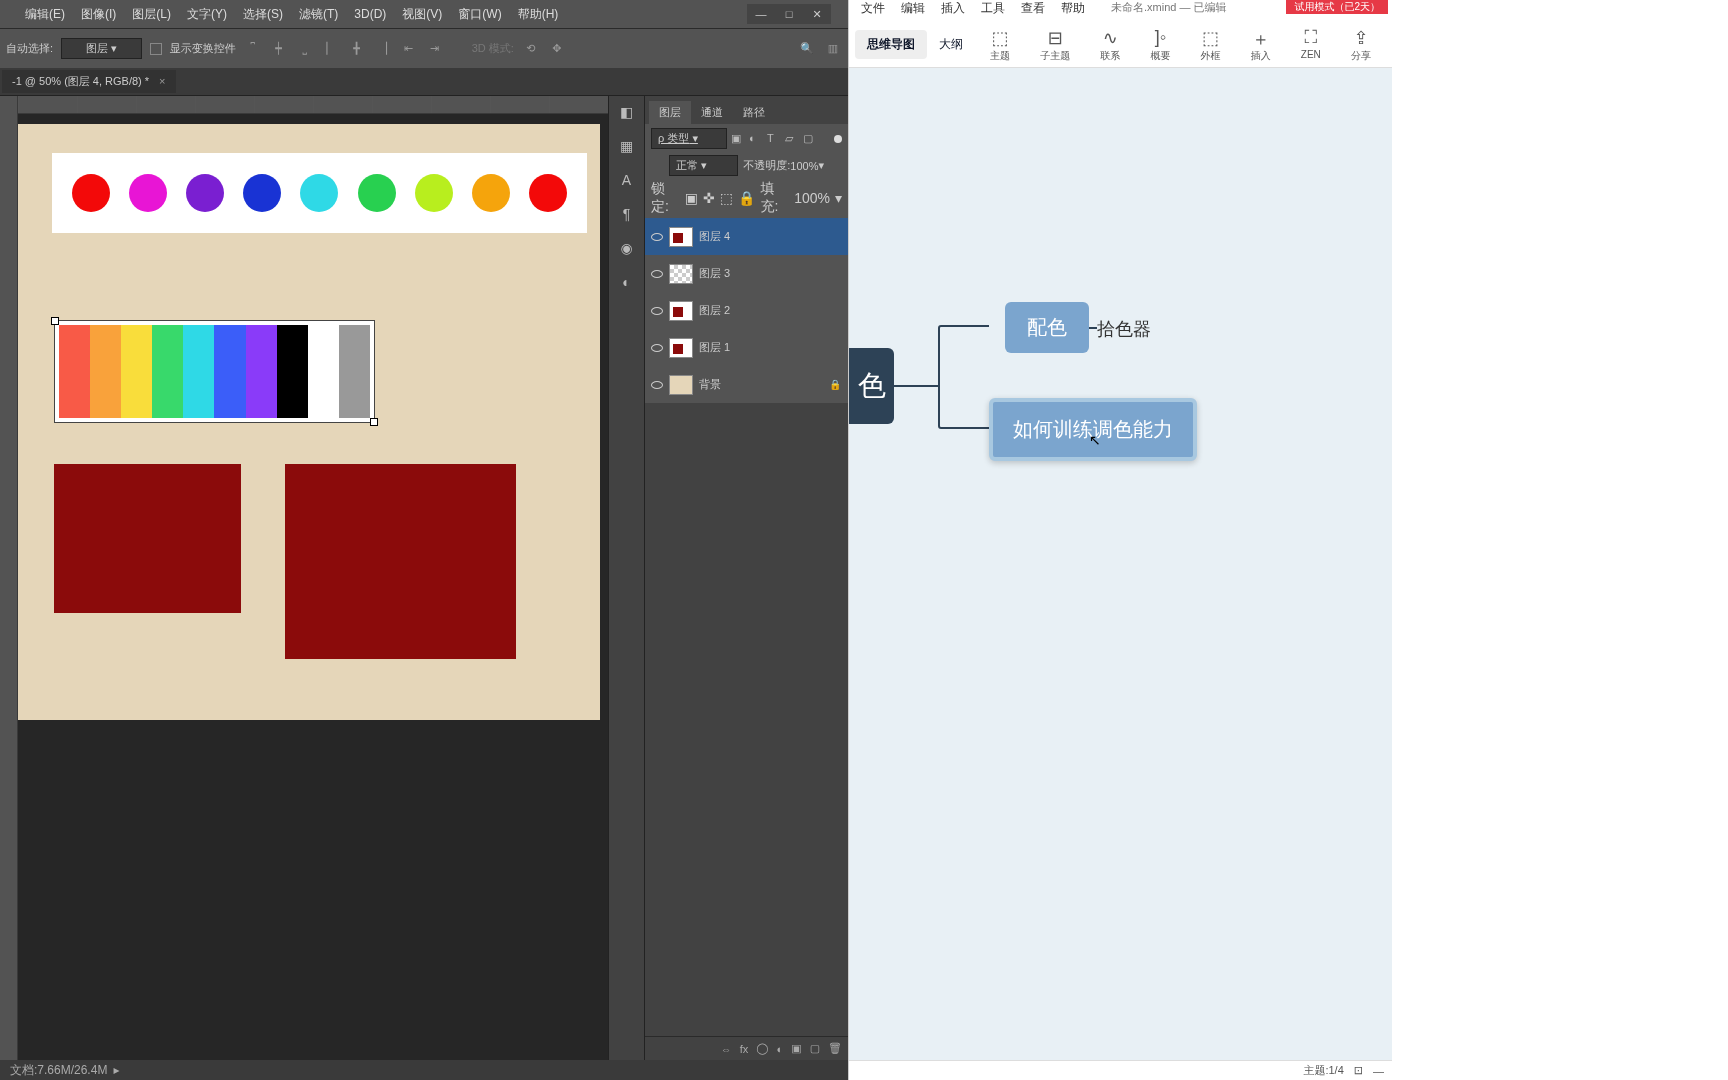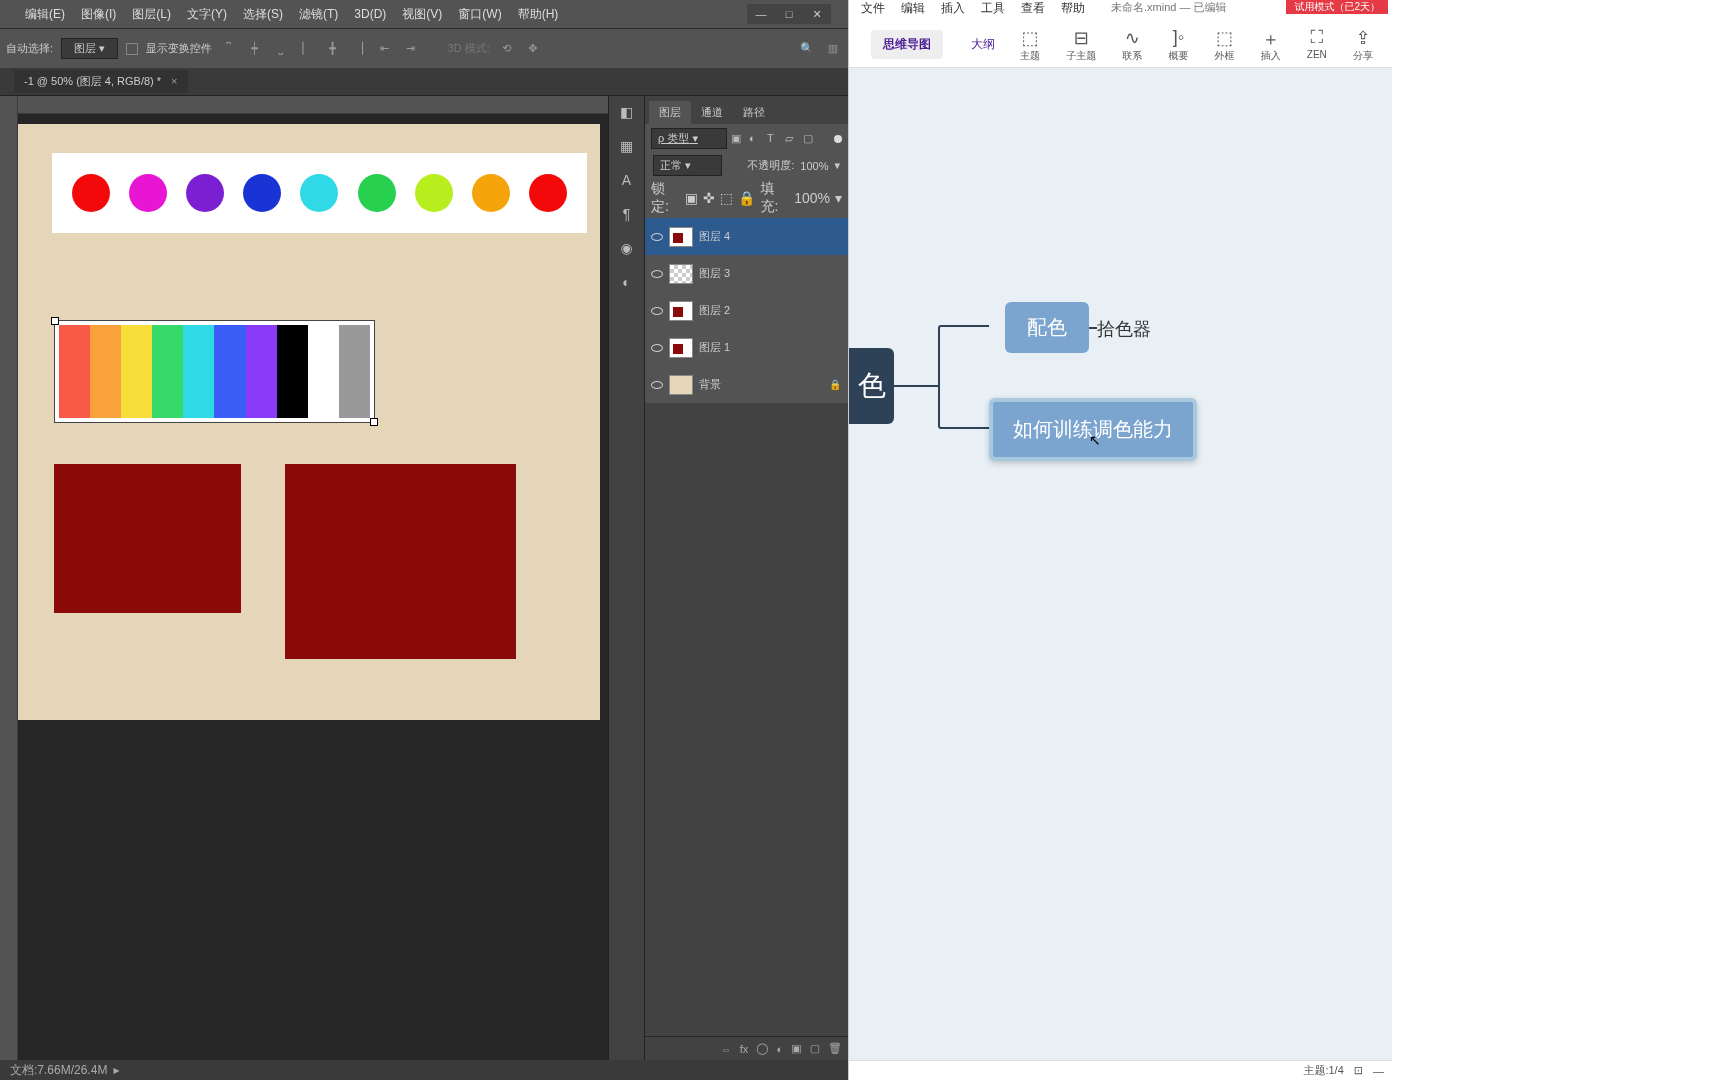--- a/index.html
+++ b/index.html
@@ -10,7 +10,7 @@
 .ps-winctrl{margin-left:auto;display:flex;gap:0;}
 .ps-winctrl div{width:28px;height:20px;background:#444;color:#ccc;display:flex;align-items:center;justify-content:center;font-size:11px;}
 .ps-options{height:40px;background:#535353;border-top:1px solid #2a2a2a;display:flex;align-items:center;padding:0 6px;color:#ccc;font-size:11px;gap:8px;}
-.ps-options .sel{background:#3a3a3a;padding:2px 12px;border:1px solid #222;}
+.ps-options .sel{background:#3a3a3a;padding:2px 24px;border:1px solid #222;}
 .ps-options .chk{width:12px;height:12px;border:1px solid #888;}
 .ps-options .icon{width:18px;height:18px;display:flex;align-items:center;justify-content:center;color:#999;}
 .ps-tabbar{height:28px;background:#3a3a3a;display:flex;align-items:center;color:#ccc;font-size:11px;padding-left:14px;border-bottom:1px solid #222;}

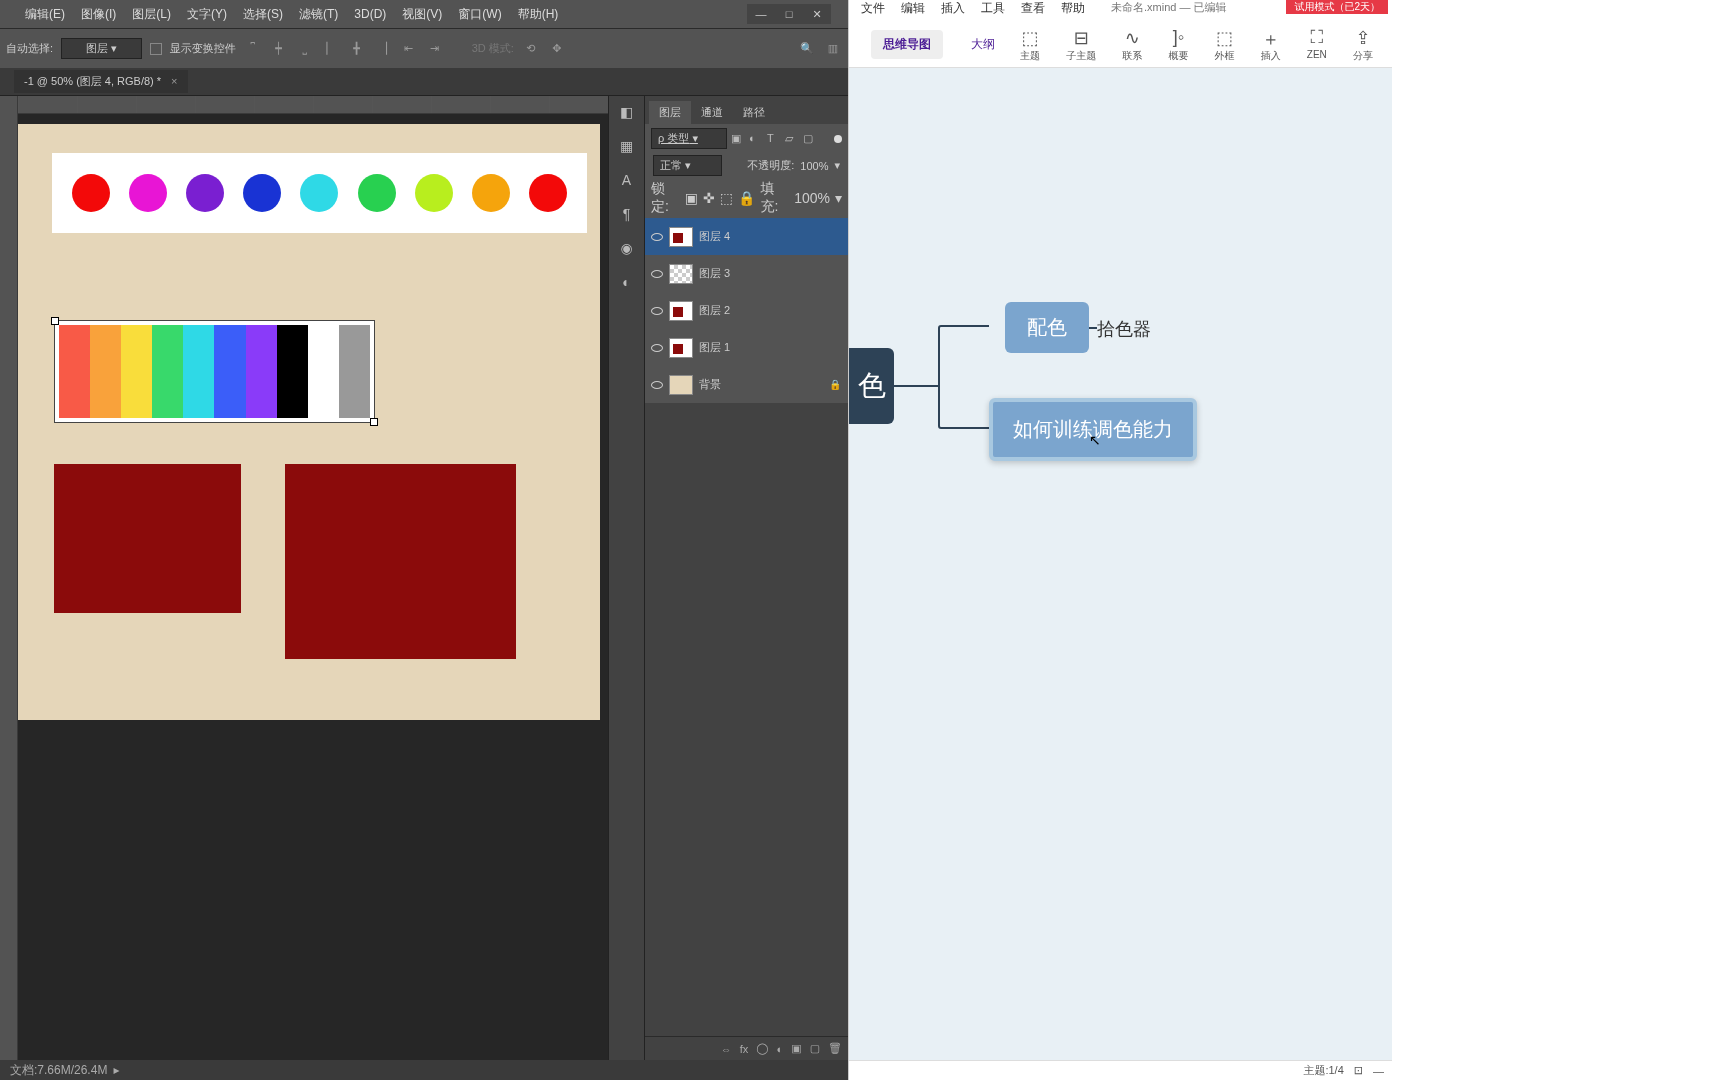--- a/index.html
+++ b/index.html
@@ -64,7 +64,7 @@
 .xm-trial{margin-left:auto;background:#e63946;color:#fff;font-size:10px;padding:2px 8px;}
 .xm-toolbar{height:46px;display:flex;align-items:center;border-bottom:1px solid #ddd;padding:0 6px;gap:0;}
 .xm-tabs{display:flex;height:100%;align-items:center;}
-.xm-tabs span{padding:6px 12px;font-size:12px;color:#4c1d95;margin-left:16px;}
+.xm-tabs span{padding:6px 12px;font-size:12px;color:#0f172a;}
 .xm-tabs span.active{background:#eee;border-radius:4px;font-weight:bold;}
 .xm-toolbtn{display:flex;flex-direction:column;align-items:center;padding:2px 10px;gap:2px;}
 .xm-toolbtn .ico{font-size:18px;color:#555;height:20px;}

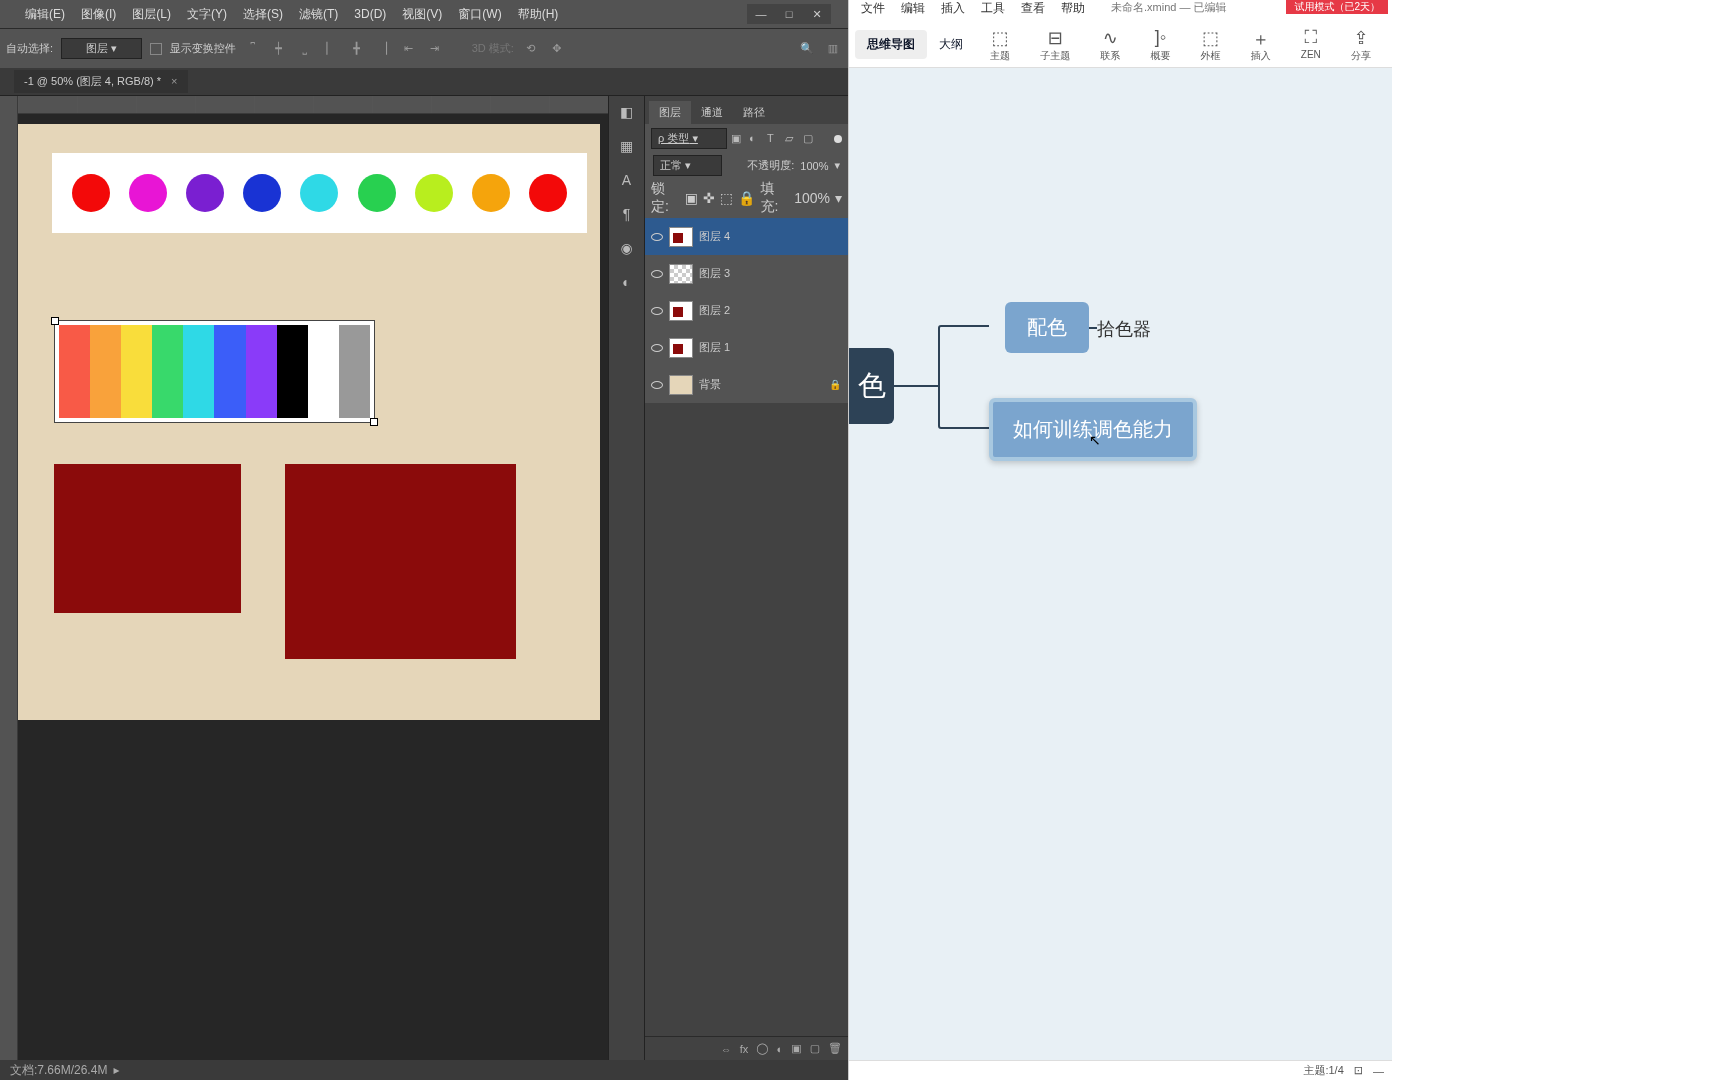--- a/index.html
+++ b/index.html
@@ -13,7 +13,7 @@
 .ps-options .sel{background:#3a3a3a;padding:2px 24px;border:1px solid #222;}
 .ps-options .chk{width:12px;height:12px;border:1px solid #888;}
 .ps-options .icon{width:18px;height:18px;display:flex;align-items:center;justify-content:center;color:#999;}
-.ps-tabbar{height:28px;background:#3a3a3a;display:flex;align-items:center;color:#ccc;font-size:11px;padding-left:14px;border-bottom:1px solid #222;}
+.ps-tabbar{height:28px;background:#3a3a3a;display:flex;align-items:center;color:#ccc;font-size:11px;padding-left:2px;border-bottom:1px solid #222;}
 .ps-tab{padding:4px 10px;background:#323232;}
 .ps-tab .close{margin-left:10px;color:#999;}
 .ps-main{flex:1;display:flex;}

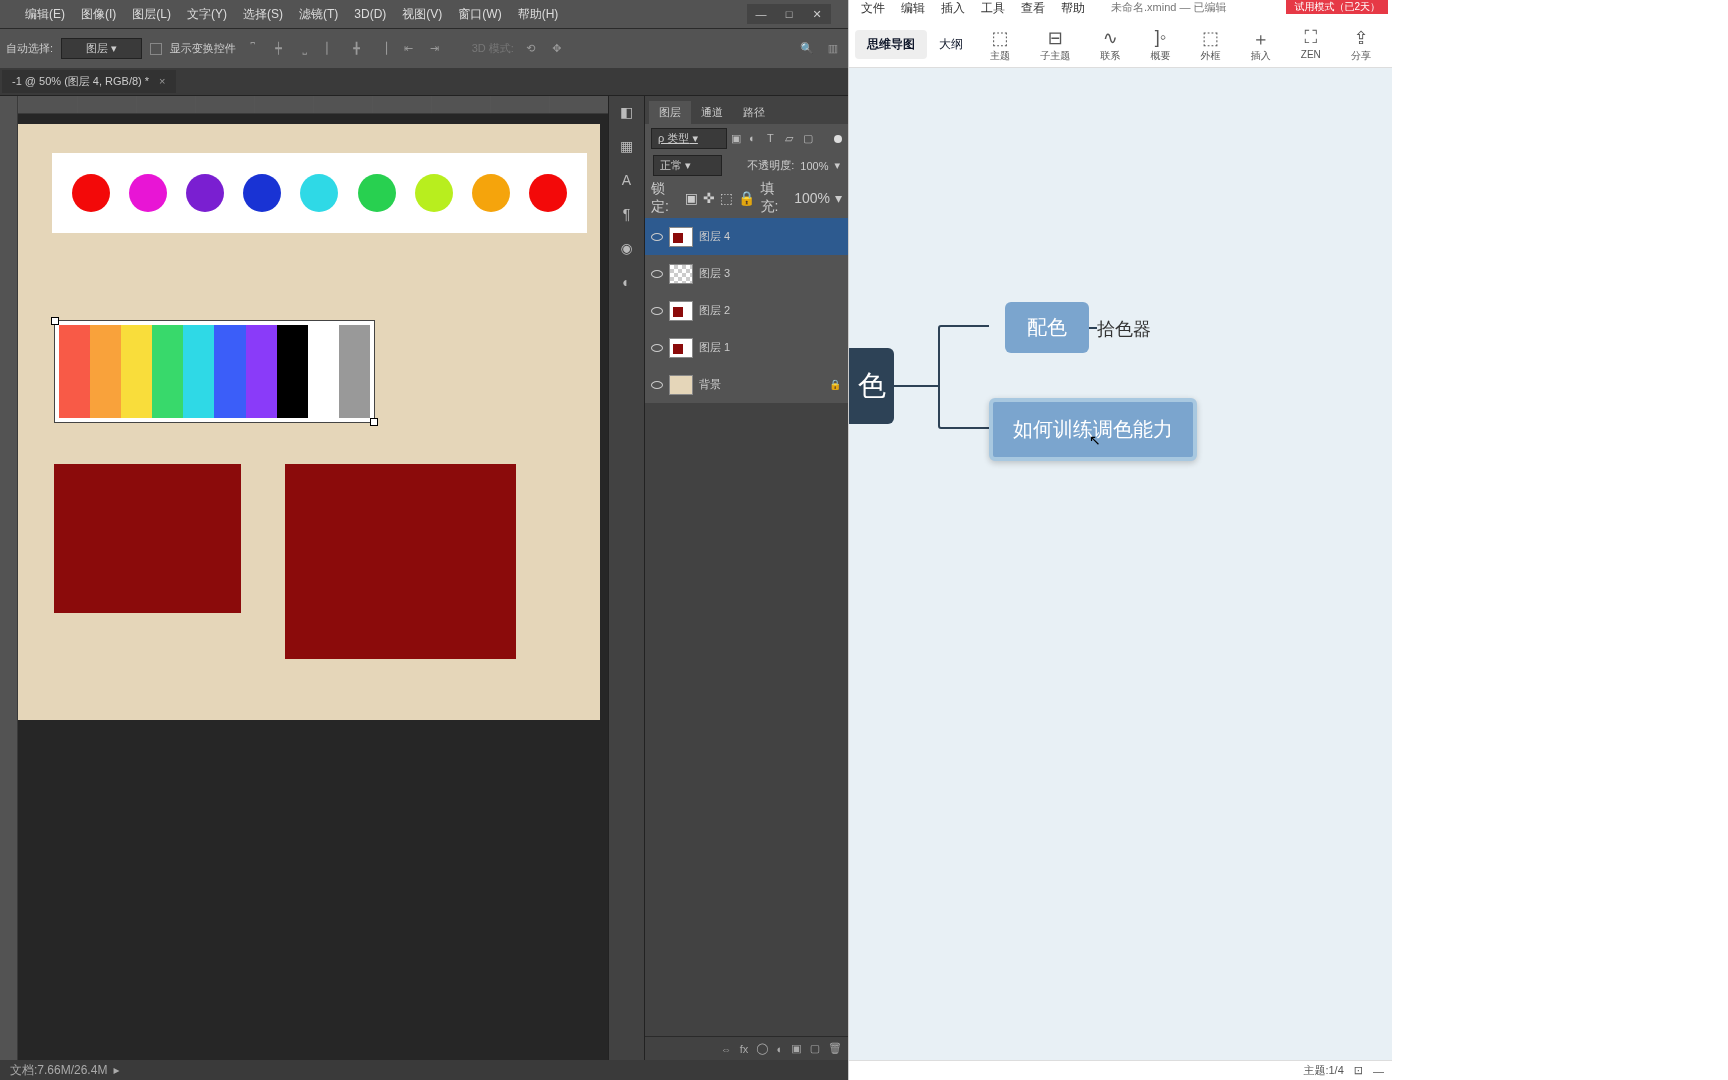--- a/index.html
+++ b/index.html
@@ -42,7 +42,7 @@
 .filter-row{display:flex;align-items:center;padding:4px 6px;gap:4px;}
 .filter-row .sel{background:#3a3a3a;padding:2px 28px 2px 6px;border:1px solid #222;flex:0 0 auto;text-decoration:underline;}
 .filter-row .ficon{width:14px;height:14px;color:#bbb;}
-.blend-row{display:flex;align-items:center;padding:2px 8px;gap:6px;}
+.blend-row{display:flex;align-items:center;padding:2px 24px;}
 .blend-row .sel{background:#3a3a3a;padding:2px 30px 2px 6px;border:1px solid #222;}
 .lock-row{display:flex;align-items:center;padding:2px 6px;gap:5px;font-size:14px;}
 .layers{background:#535353;min-height:180px;}

